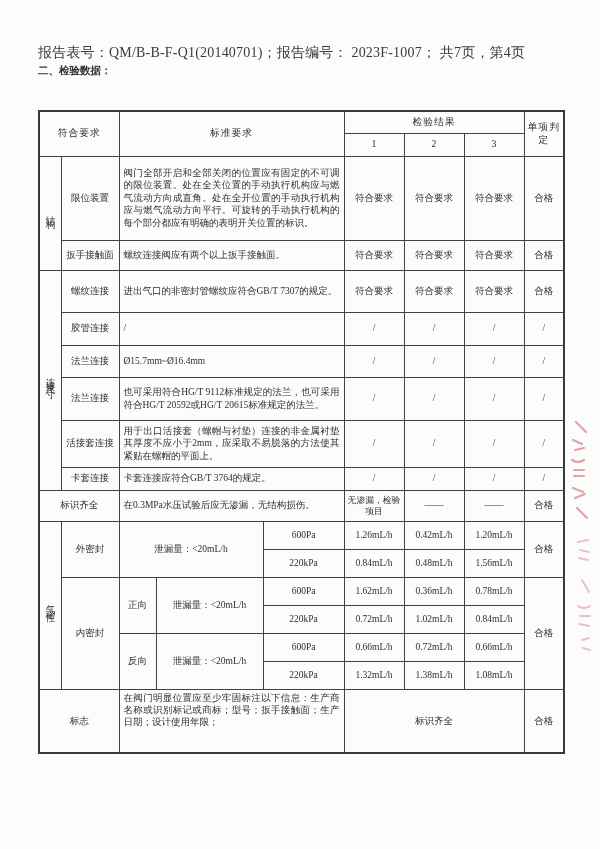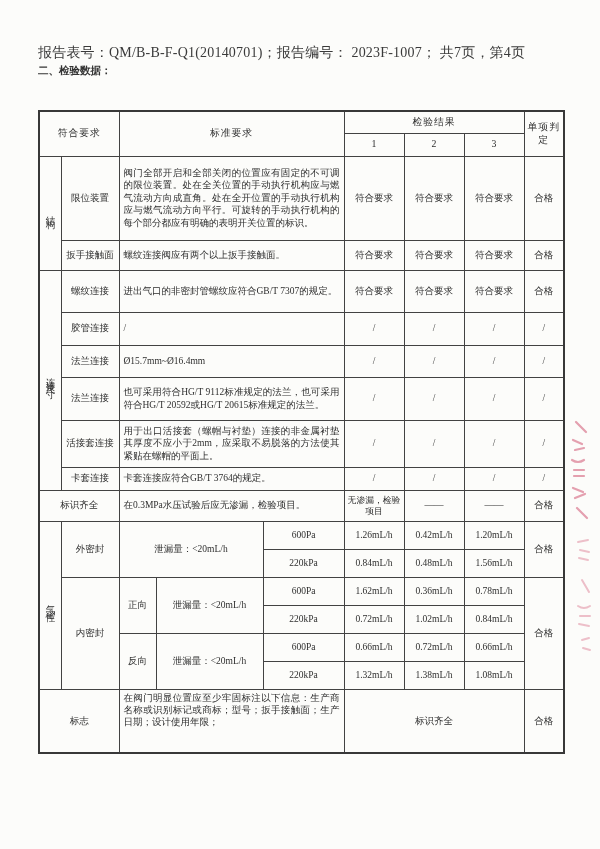--- a/index.html
+++ b/index.html
@@ -158,7 +158,7 @@
 
   <tr class="r-shell">
     <td colspan="2">标识齐全</td>
-    <td class="std" colspan="3">在0.3MPa水压试验后应无渗漏，检验项目。</td>
+    <td class="std" colspan="3">在0.3MPa水压试验后应无渗漏，无结构损伤。</td>
     <td class="small">无渗漏，检验项目</td>
     <td>——</td>
     <td>——</td>

